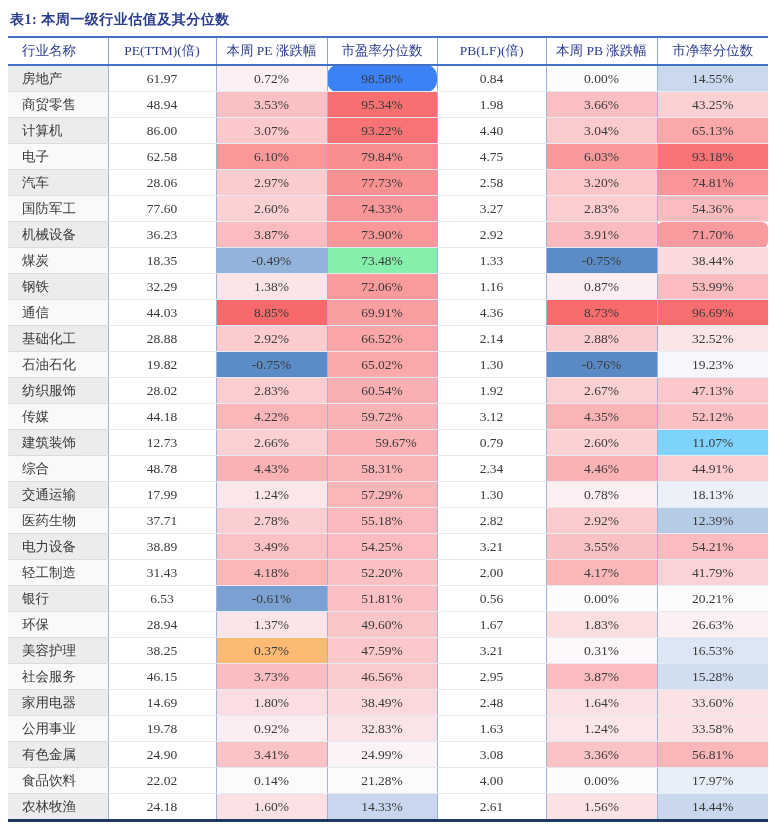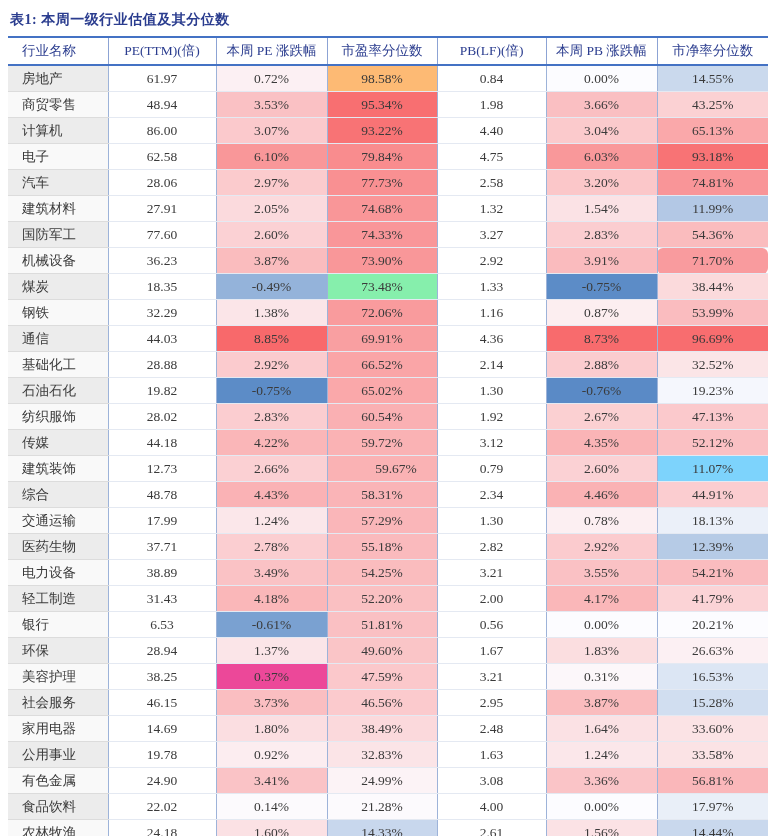--- a/index.html
+++ b/index.html
@@ -94,7 +94,7 @@
           <td class="name">房地产</td>
           <td>61.97</td>
           <td style="background: rgb(252, 240, 243);">0.72%</td>
-          <td style="background: #fdba74;">98.58%</td>
+          <td style="background: #3b82f6; border-radius: 11px;">98.58%</td>
           <td>0.84</td>
           <td style="background: rgb(252, 252, 255);">0.00%</td>
           <td style="background: rgb(202, 217, 237);">14.55%</td>

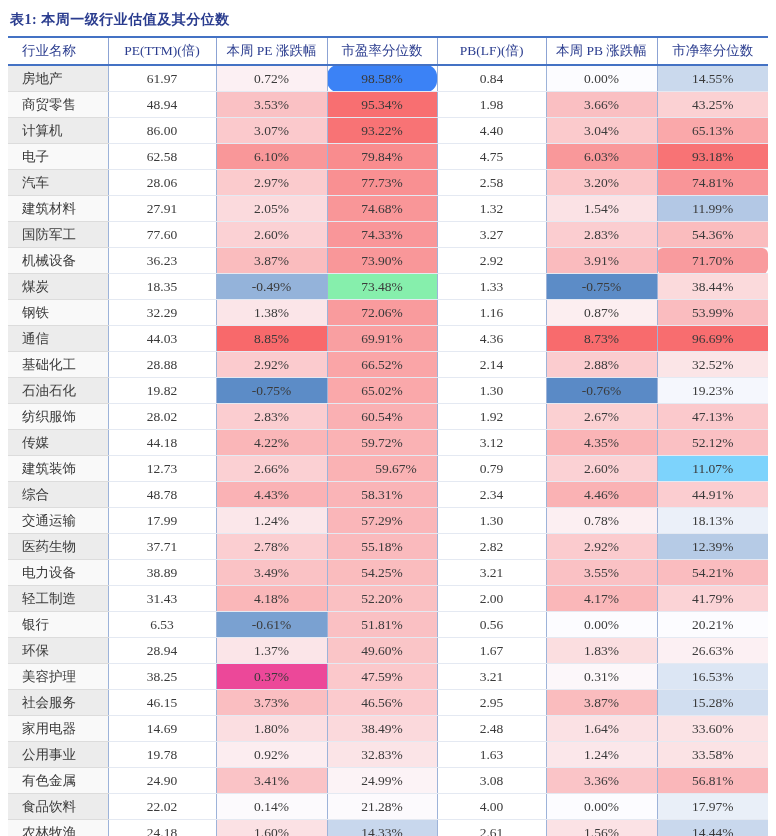--- a/index.html
+++ b/index.html
@@ -136,15 +136,6 @@
           <td style="background: rgb(249, 149, 152);">74.81%</td>
         </tr>
         <tr>
-          <td class="name">建筑材料</td>
-          <td>27.91</td>
-          <td style="background: rgb(251, 218, 221);">2.05%</td>
-          <td style="background: rgb(249, 150, 152);">74.68%</td>
-          <td>1.32</td>
-          <td style="background: rgb(251, 226, 229);">1.54%</td>
-          <td style="background: rgb(179, 200, 229);">11.99%</td>
-        </tr>
-        <tr>
           <td class="name">国防军工</td>
           <td>77.60</td>
           <td style="background: rgb(251, 209, 212);">2.60%</td>

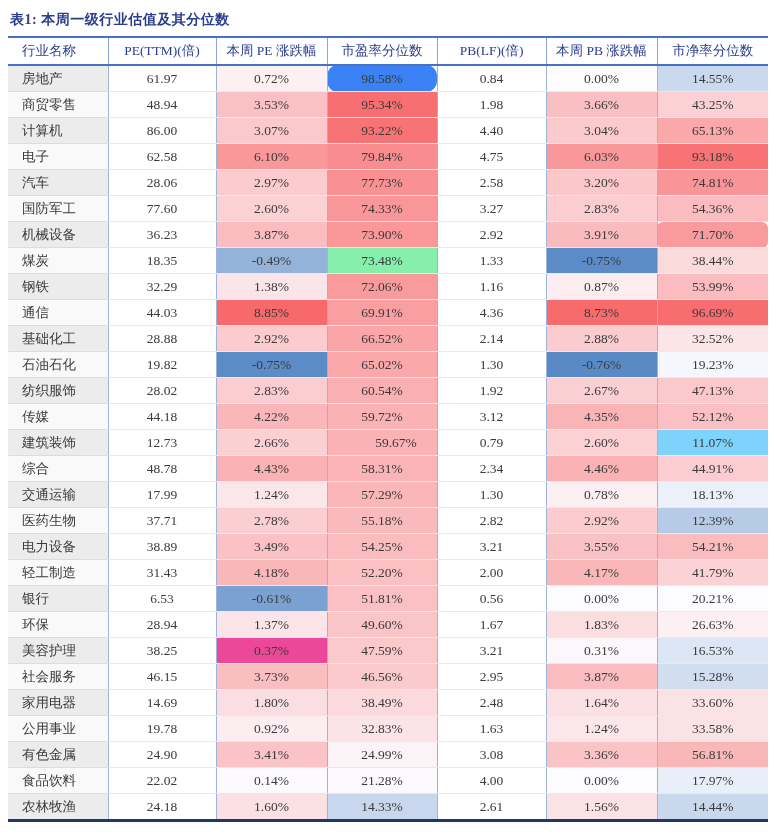--- a/index.html
+++ b/index.html
@@ -291,7 +291,7 @@
         <tr>
           <td class="name">美容护理</td>
           <td>38.25</td>
-          <td style="background: #ec4899;">0.37%</td>
+          <td style="background: #fdba74;">0.37%</td>
           <td style="background: rgb(251, 200, 203);">47.59%</td>
           <td>3.21</td>
           <td style="background: rgb(252, 247, 250);">0.31%</td>

